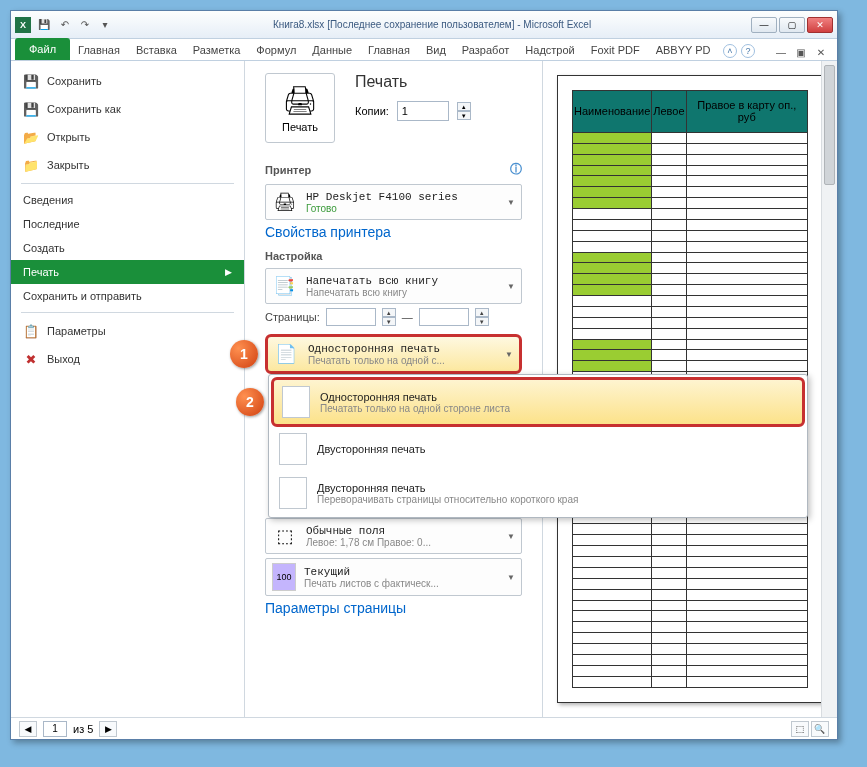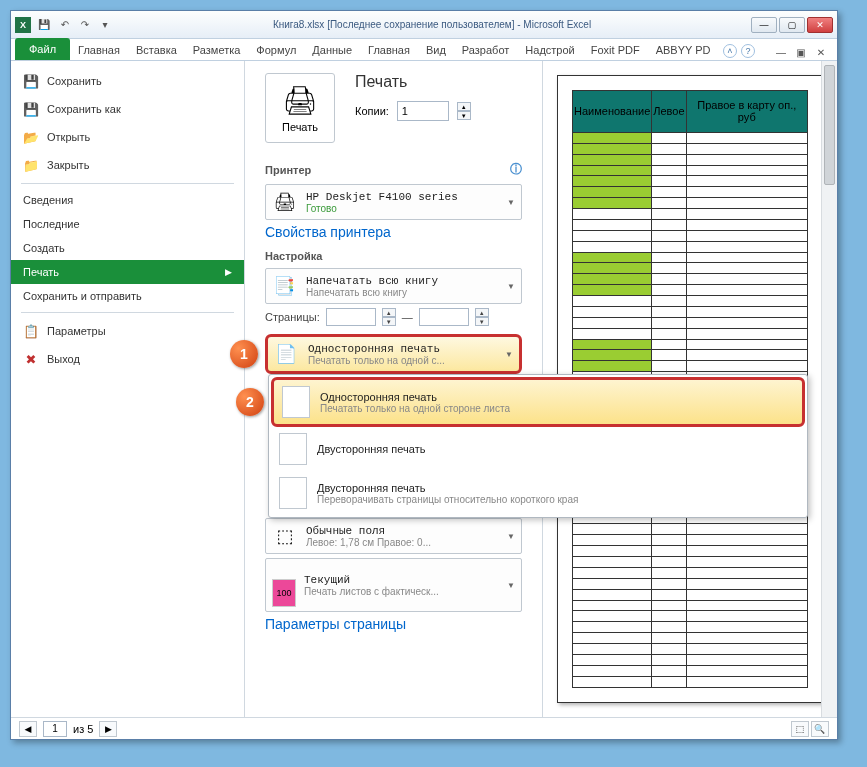--- a/index.html
+++ b/index.html
@@ -262,7 +262,7 @@
       </div>
 
       <div class="dd">
-        <div class="dd-icon" style="font-size:9px;flex-direction:column;border:1px solid #ccc;width:24px;height:28px;background:#ec4899;margin-top:16px;">100</div>
+        <div class="dd-icon" style="font-size:9px;flex-direction:column;border:1px solid #ccc;width:24px;height:28px;background:#c4b5fd;">100</div>
         <div class="dd-text">
           <div class="dd-title">Текущий</div>
           <div class="dd-sub">Печать листов с фактическ...</div>

